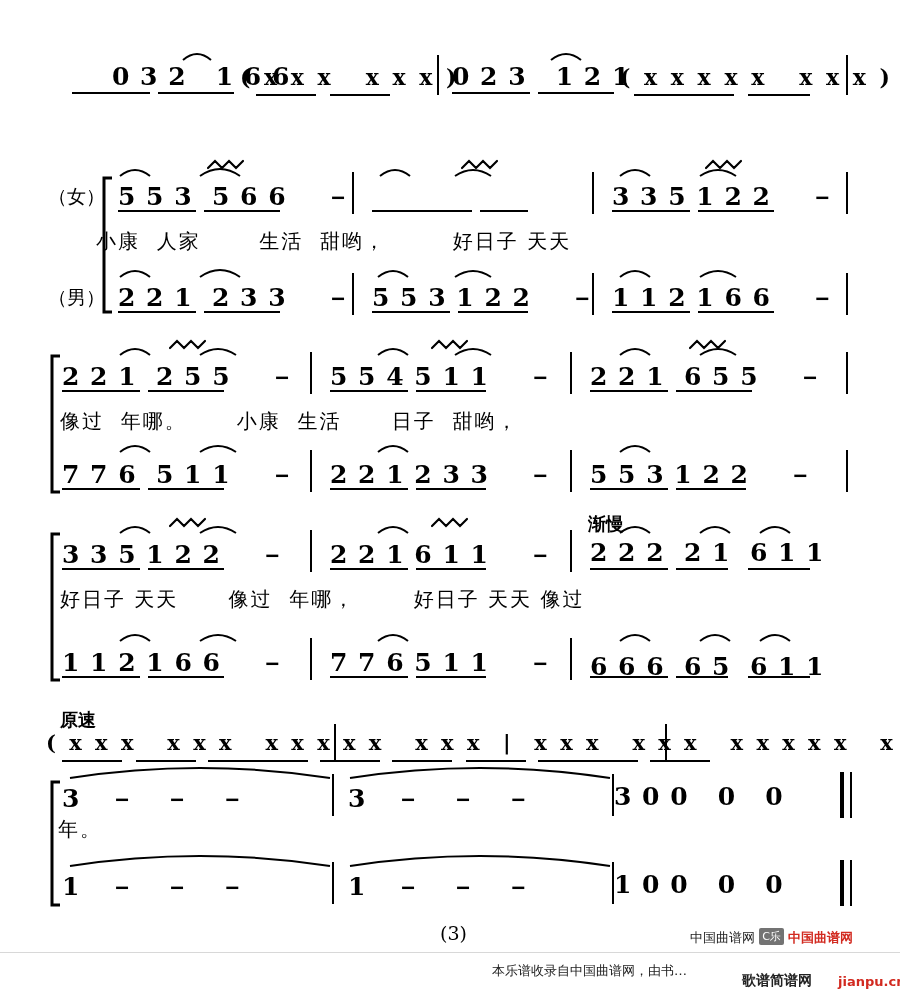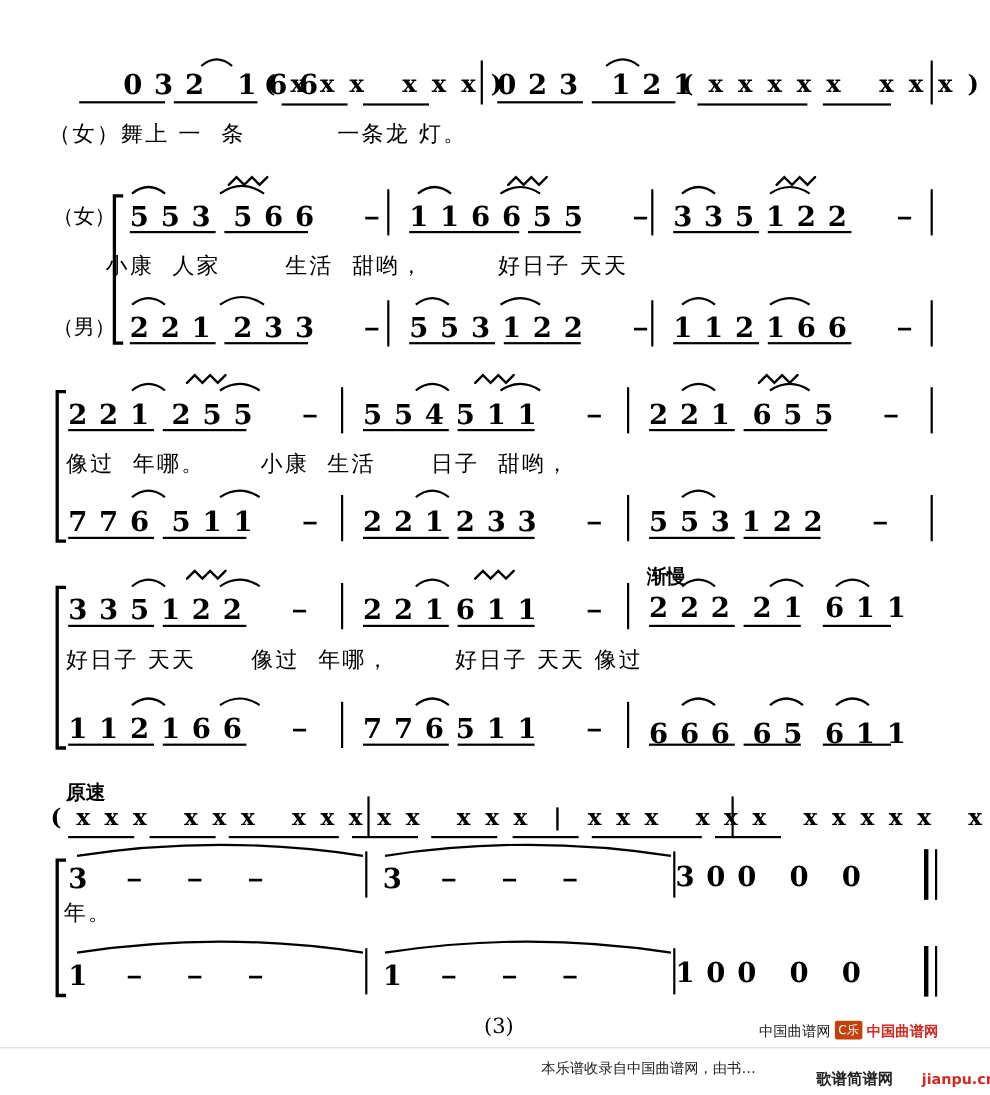--- a/index.html
+++ b/index.html
@@ -194,7 +194,6 @@
   <div class="beam" style="left:634px; top:94px; width:100px;"></div>
   <div class="beam" style="left:748px; top:94px; width:62px;"></div>
 
-  <div class="abs lyric" style="left:44px; top:108px;">（女）舞上 一  条          一条龙 灯。</div>
 
   <div class="abs small-label" style="left:48px; top:184px;">（女）</div>
   <div class="abs small-label" style="left:48px; top:285px;">（男）</div>

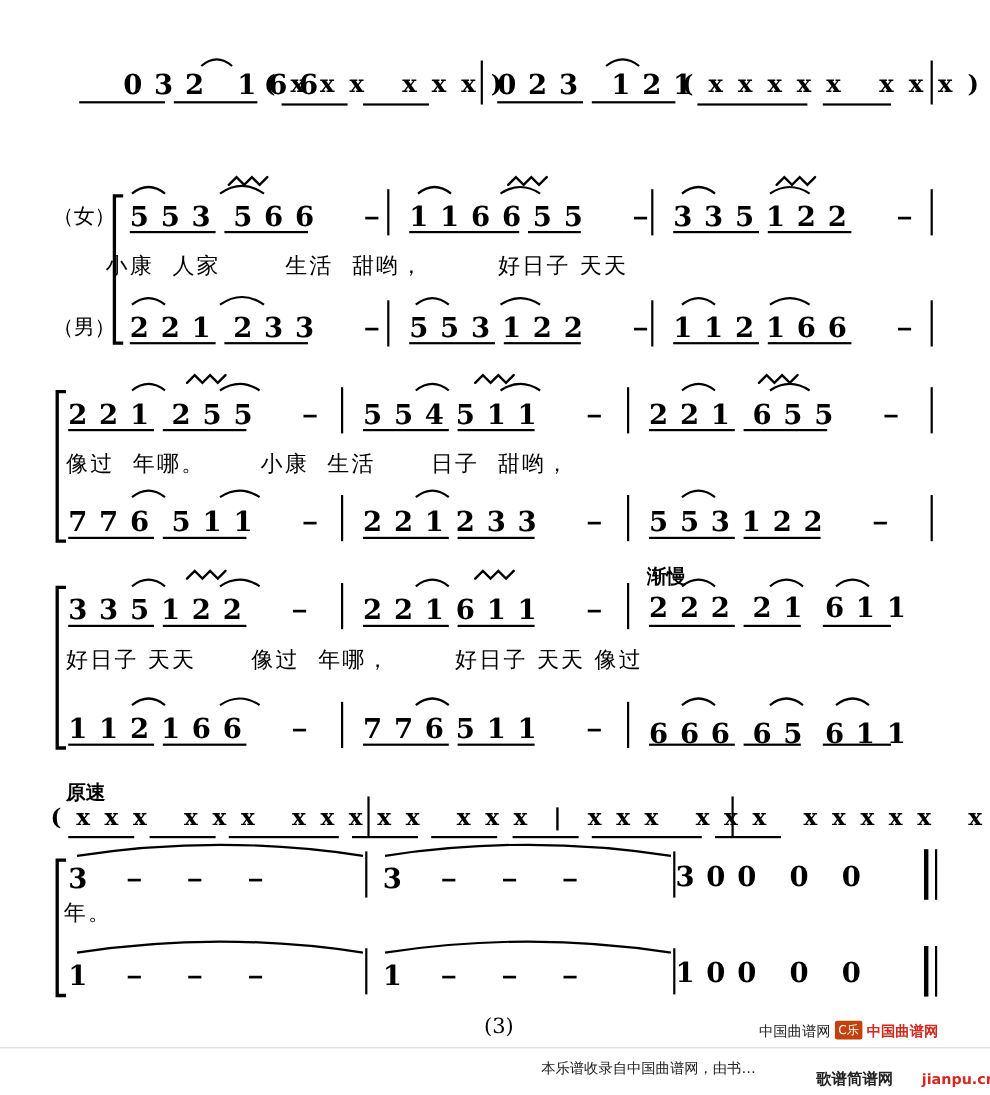--- a/index.html
+++ b/index.html
@@ -200,7 +200,6 @@
 
   <div class="abs num" style="left:118px; top:180px;text-align:right;">5 5 3  5 6 6    －</div>
   <div class="vbar" style="left:352px; top:172px; height:42px;"></div>
-  <div class="abs num" style="left:372px; top:180px;">1 1 6 6 5 5    －</div>
   <div class="vbar" style="left:592px; top:172px; height:42px;"></div>
   <div class="abs num" style="left:612px; top:180px;">3 3 5 1 2 2    －</div>
   <div class="vbar" style="left:846px; top:172px; height:42px;"></div>

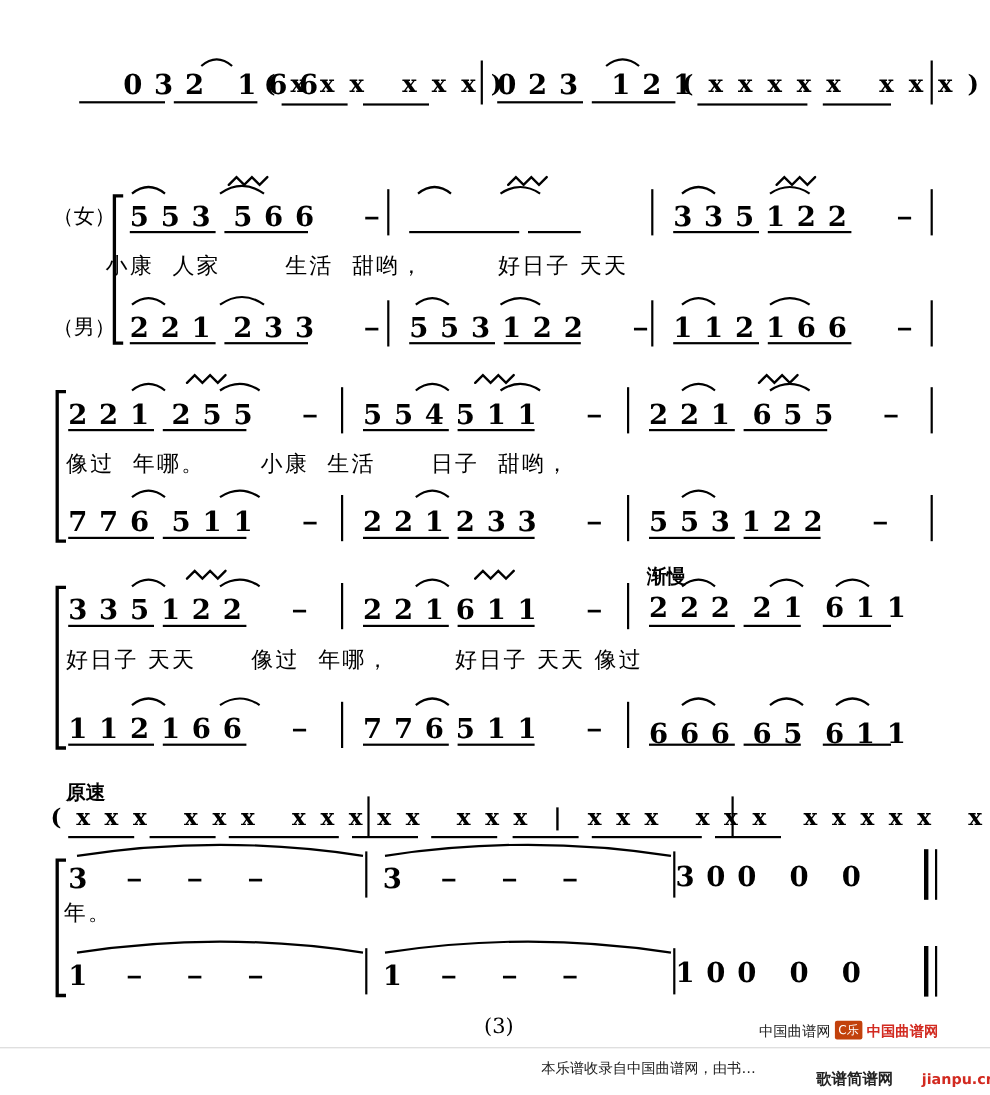--- a/index.html
+++ b/index.html
@@ -89,7 +89,7 @@
   }
   .brand-box {
     display: inline-block;
-    background: #c2410c;
+    background: #737373;
     color: #fff;
     font-size: 11px;
     padding: 1px 3px;

